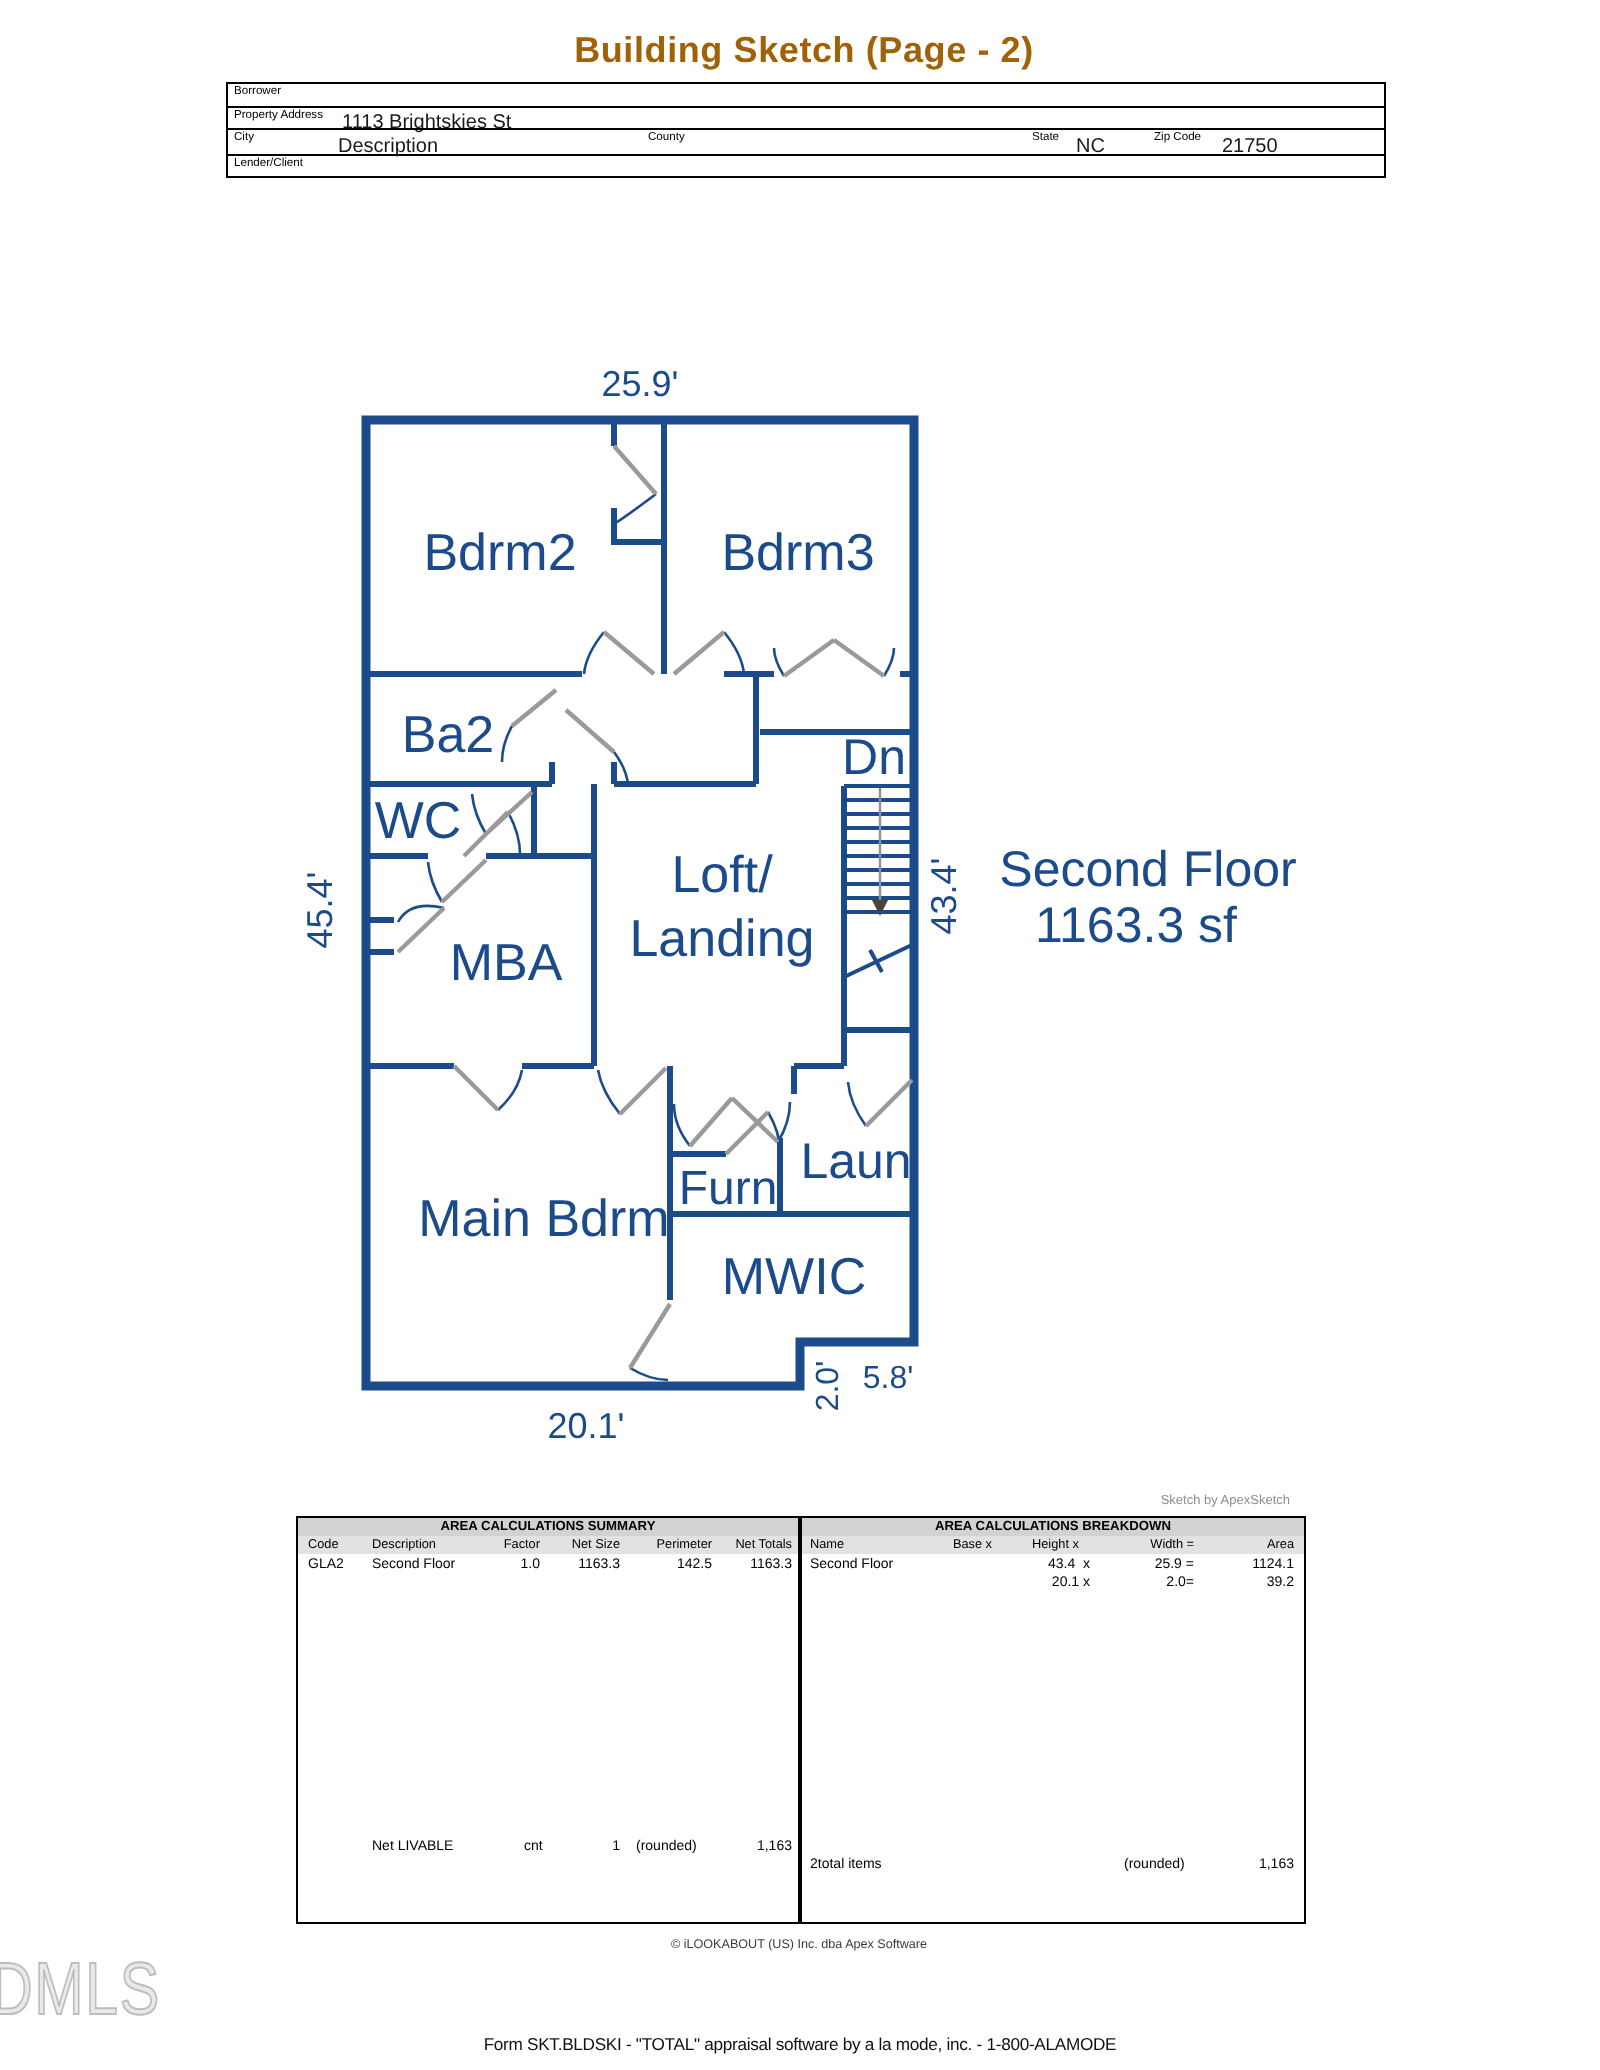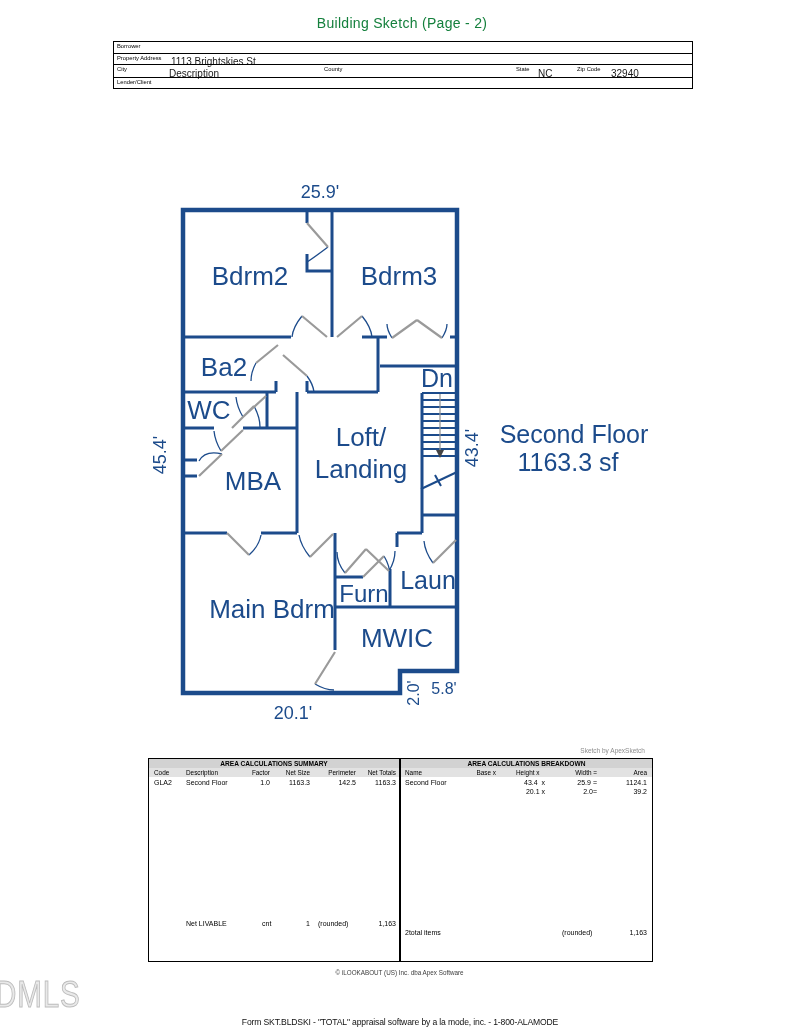--- a/index.html
+++ b/index.html
@@ -7,8 +7,8 @@
         font-family:"Liberation Sans",sans-serif;color:#000;}
   .abs{position:absolute;}
   
-  #page-title{left:113px;top:15px;width:578px;text-align:center;font-size:14px;
-              font-weight:400;letter-spacing:.3px;color:#15803d;}
+  #page-title{left:113px;top:15px;width:578px;text-align:center;font-size:18px;
+              font-weight:700;letter-spacing:.3px;color:#a16207;}
   
   #form-box{left:113px;top:41px;width:578px;height:46px;border:1.2px solid #000;}
   .frow{position:relative;width:100%;box-sizing:border-box;}

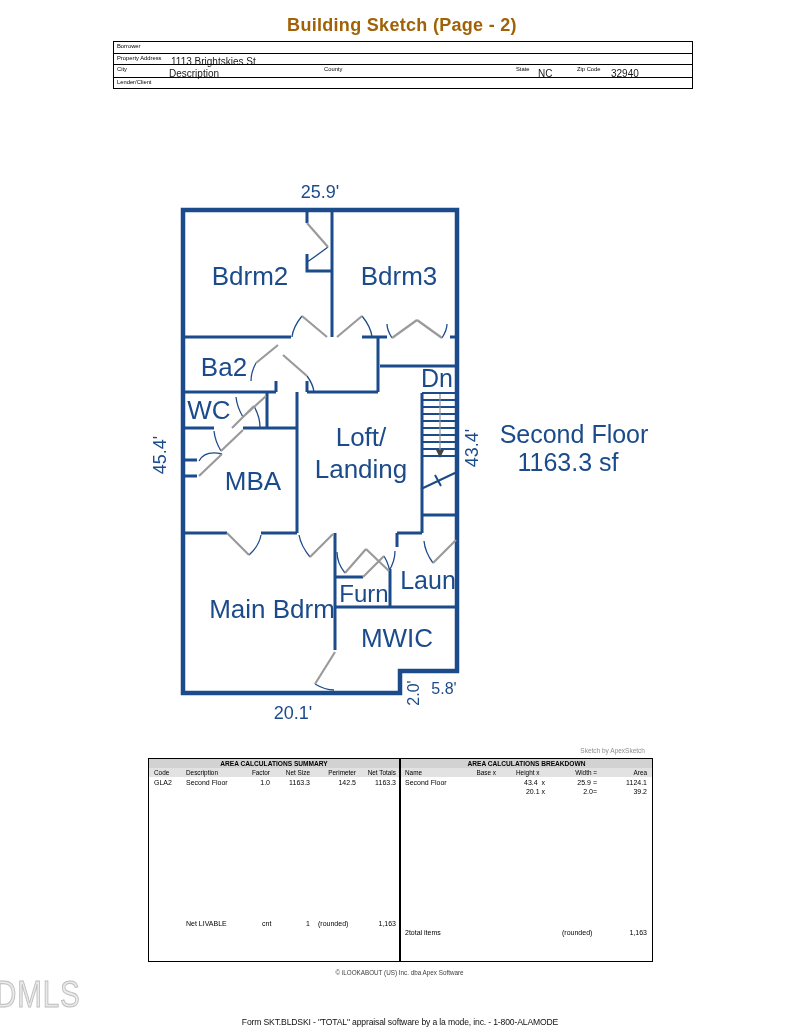--- a/index.html
+++ b/index.html
@@ -56,7 +56,7 @@
       <span class="flabel" style="left:402px;">State</span>
       <span class="fvalue" style="left:424px;top:3px;">NC</span>
       <span class="flabel" style="left:463px;">Zip Code</span>
-      <span class="fvalue" style="left:497px;top:3px;">32940</span>
+      <span class="fvalue" style="left:497px;top:3px;">21750</span>
     </div>
     <div class="frow" style="height:10px;">
       <span class="flabel">Lender/Client</span>

